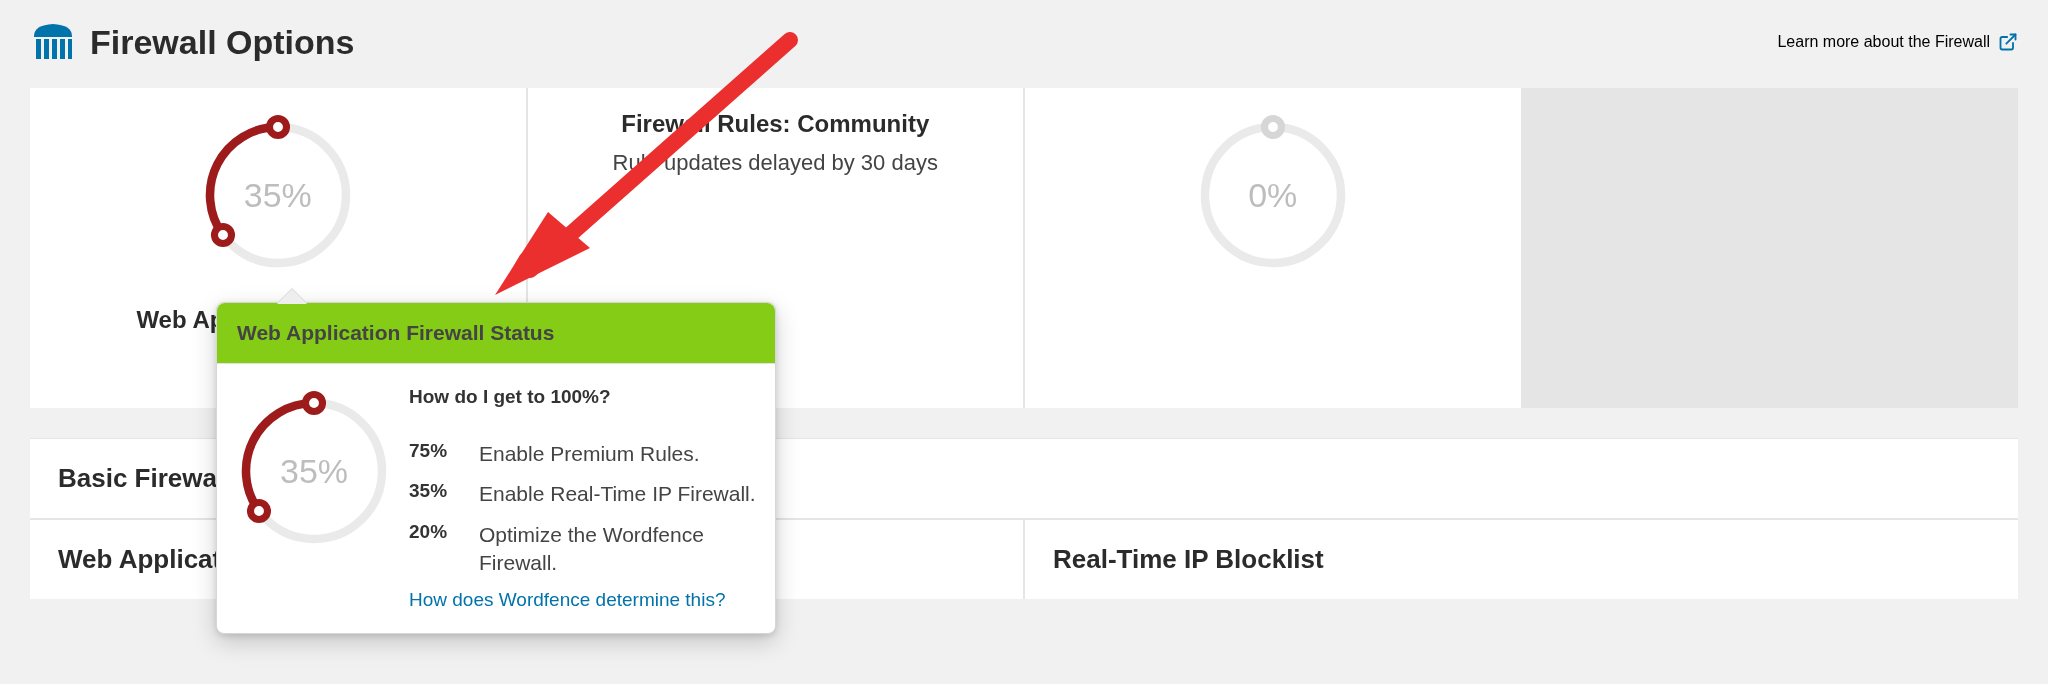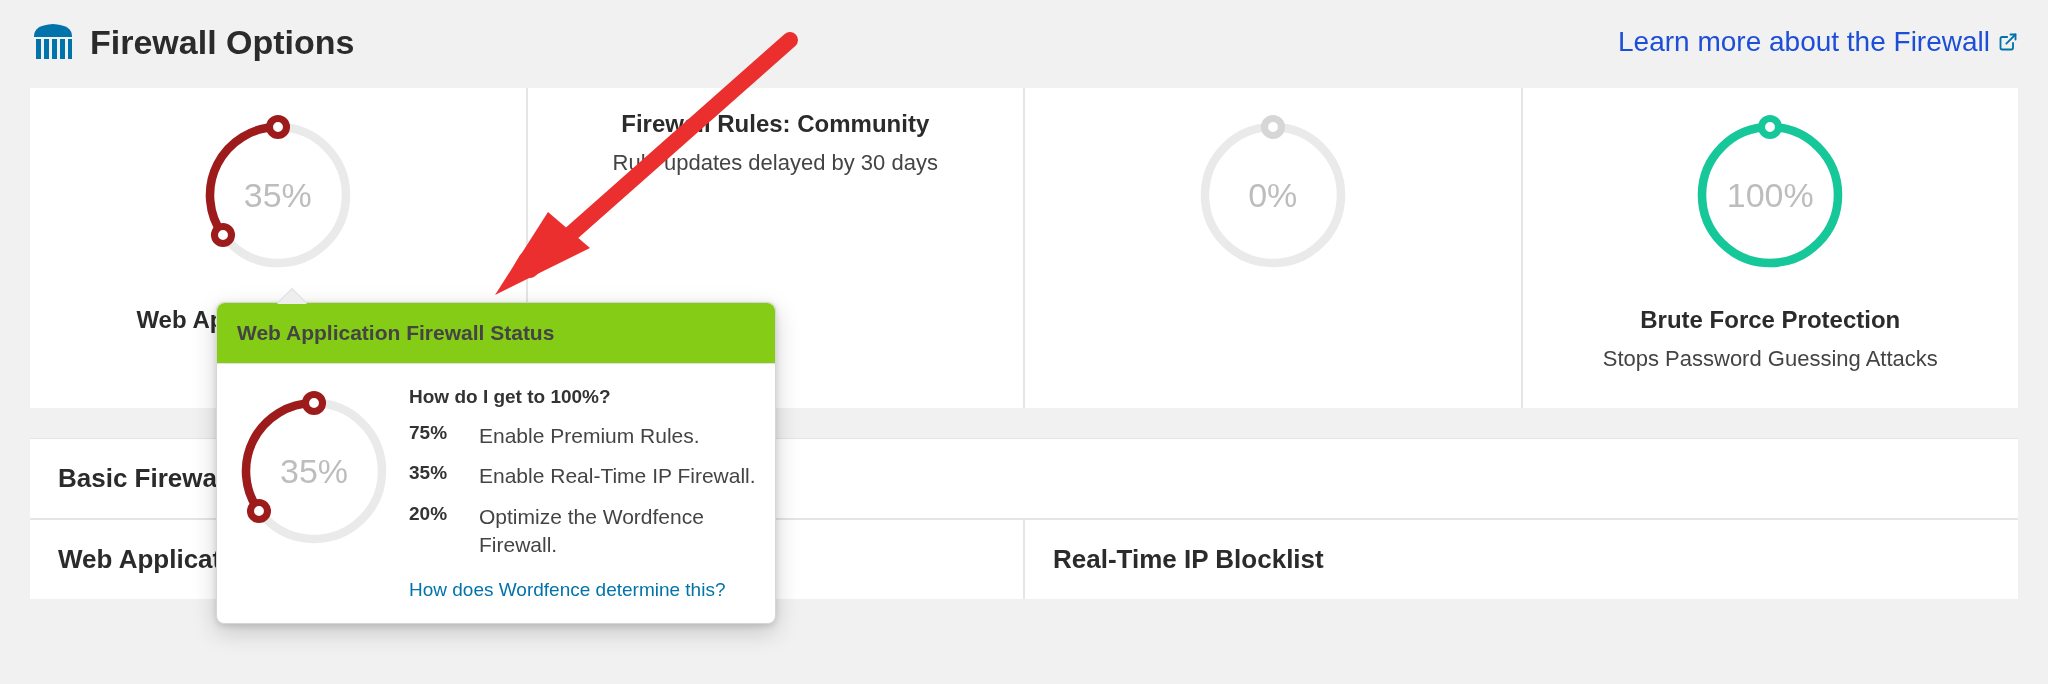--- a/index.html
+++ b/index.html
@@ -29,8 +29,8 @@
     color: #2b2b2b;
   }
   .learn-link {
-    color: #1d4ed8;
-    font-size: 28px;
+    color: #000000;
+    font-size: 16px;
     text-decoration: none;
     display: inline-flex;
     align-items: center;

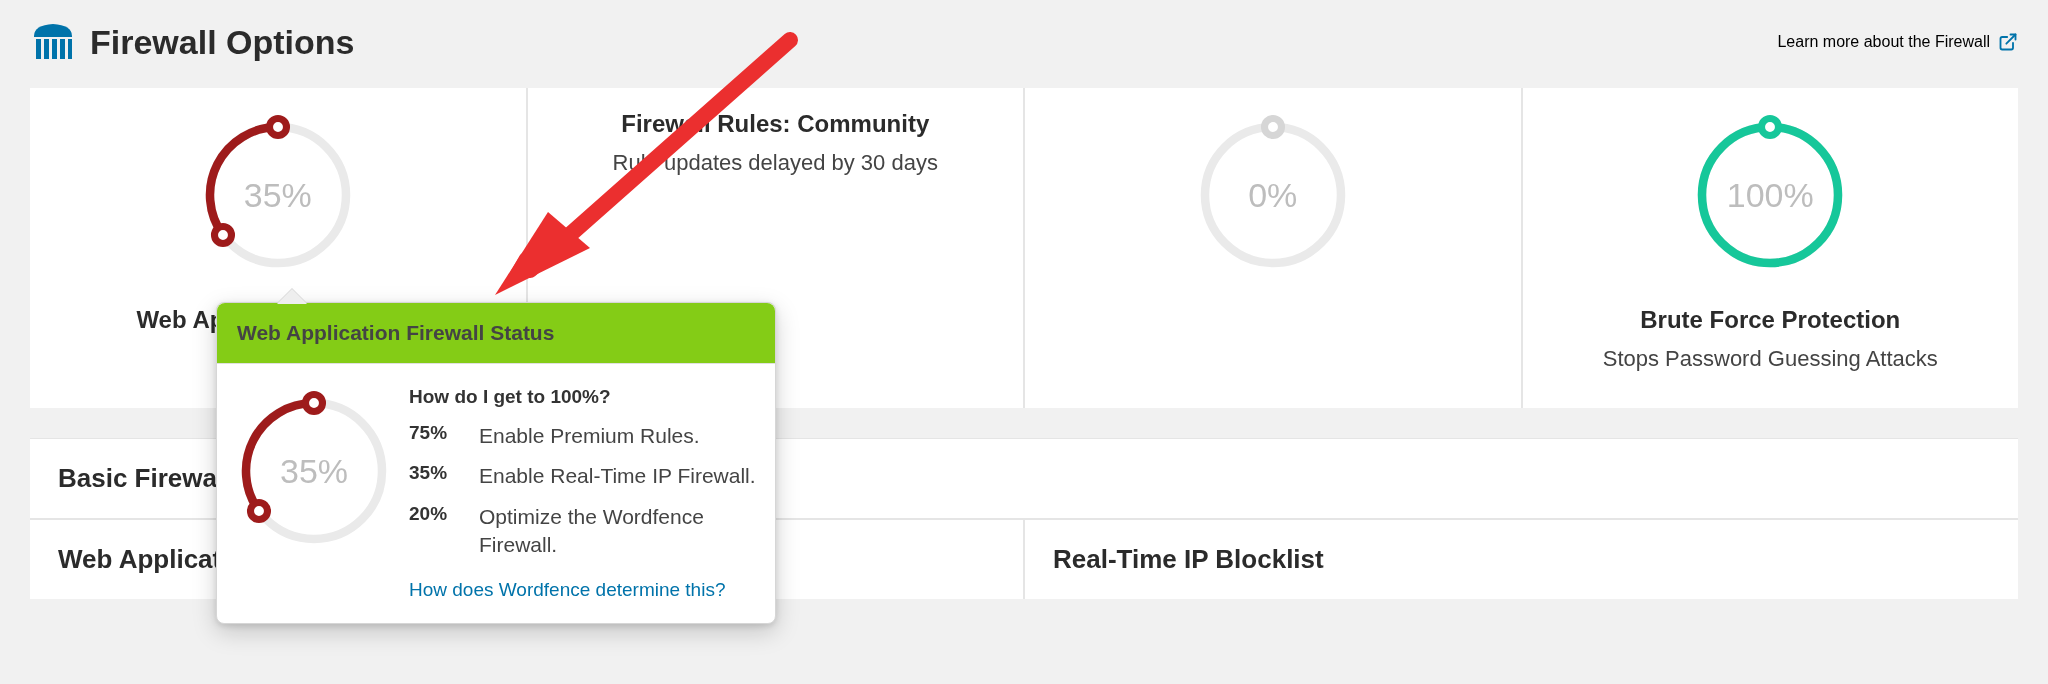--- a/index.html
+++ b/index.html
@@ -254,18 +254,6 @@
         </svg>
       <div class="dial-label">0%</div>
     </div>
-  </div>
-    <div class="card">
-    <div class="dial">
-      <svg viewBox="0 0 120 120">
-          <circle cx="60" cy="60" r="48" fill="none" stroke="#eaeaea" stroke-width="6"></circle>
-          <circle cx="60" cy="60" r="48" fill="none" stroke="#16c79a" stroke-width="6"></circle>
-          <circle cx="60" cy="12" r="6" fill="#fff" stroke="#16c79a" stroke-width="5"></circle>
-        </svg>
-      <div class="dial-label">100%</div>
-    </div>
-    <div class="card-title">Brute Force Protection</div>
-    <div class="card-desc">Stops Password Guessing Attacks</div>
   </div>
   </div>
 

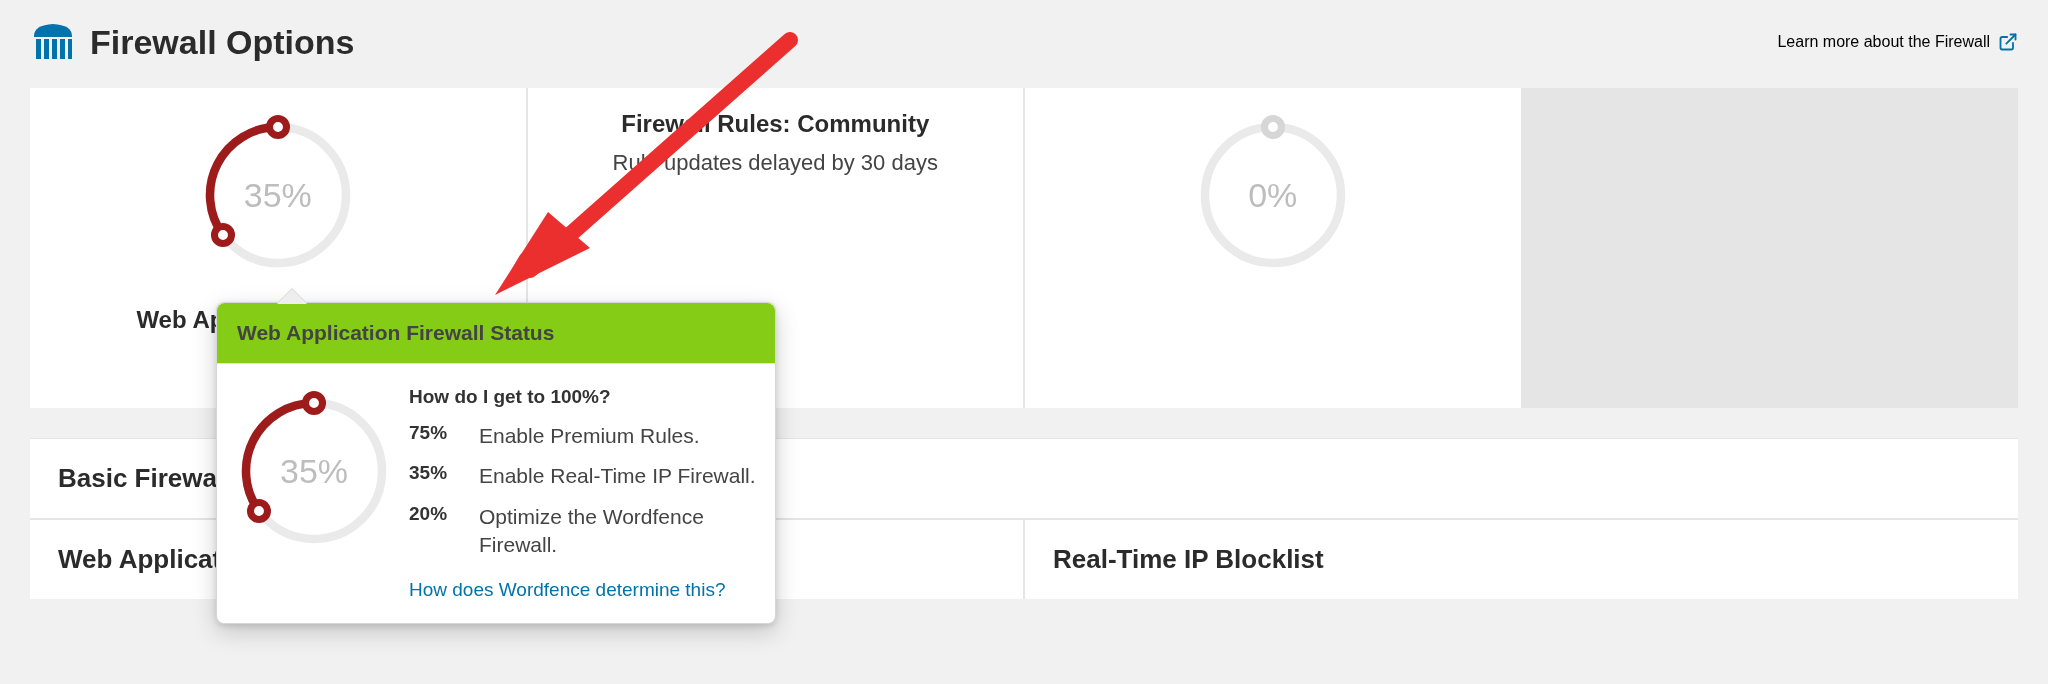--- a/index.html
+++ b/index.html
@@ -163,7 +163,7 @@
     font-size: 19px;
     font-weight: 700;
     color: #333;
-    margin-bottom: 14px;
+    margin-bottom: 32px;
   }
   .tip-row {
     display: flex;

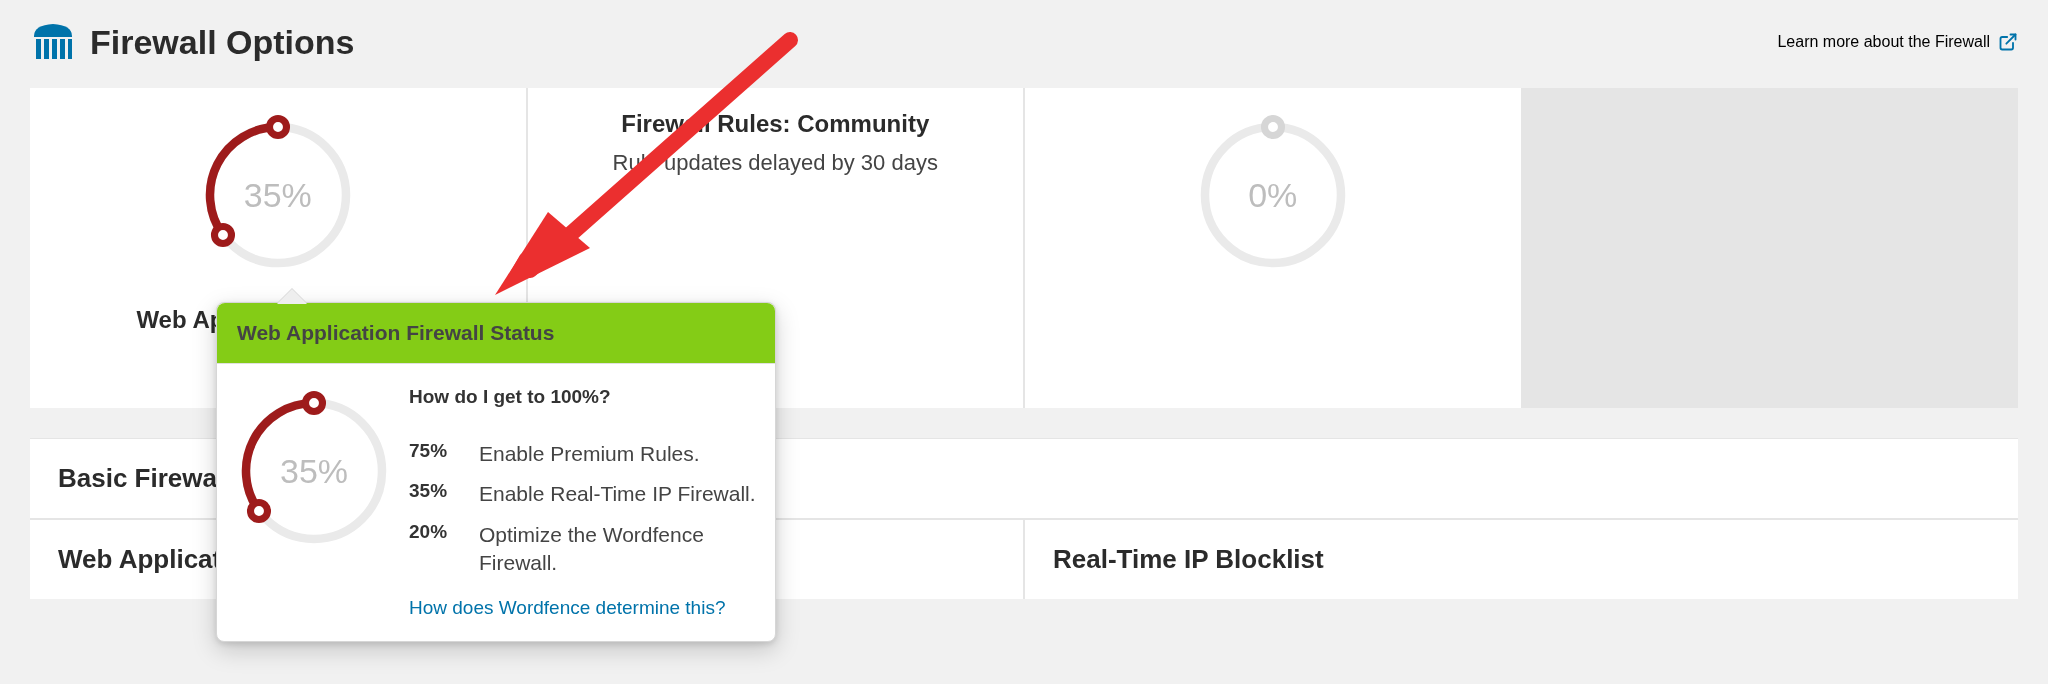--- a/index.html
+++ b/index.html
@@ -186,7 +186,6 @@
     color: #0073aa;
     font-size: 19px;
     text-decoration: none;
-    margin-top: 8px;
   }
 
   

